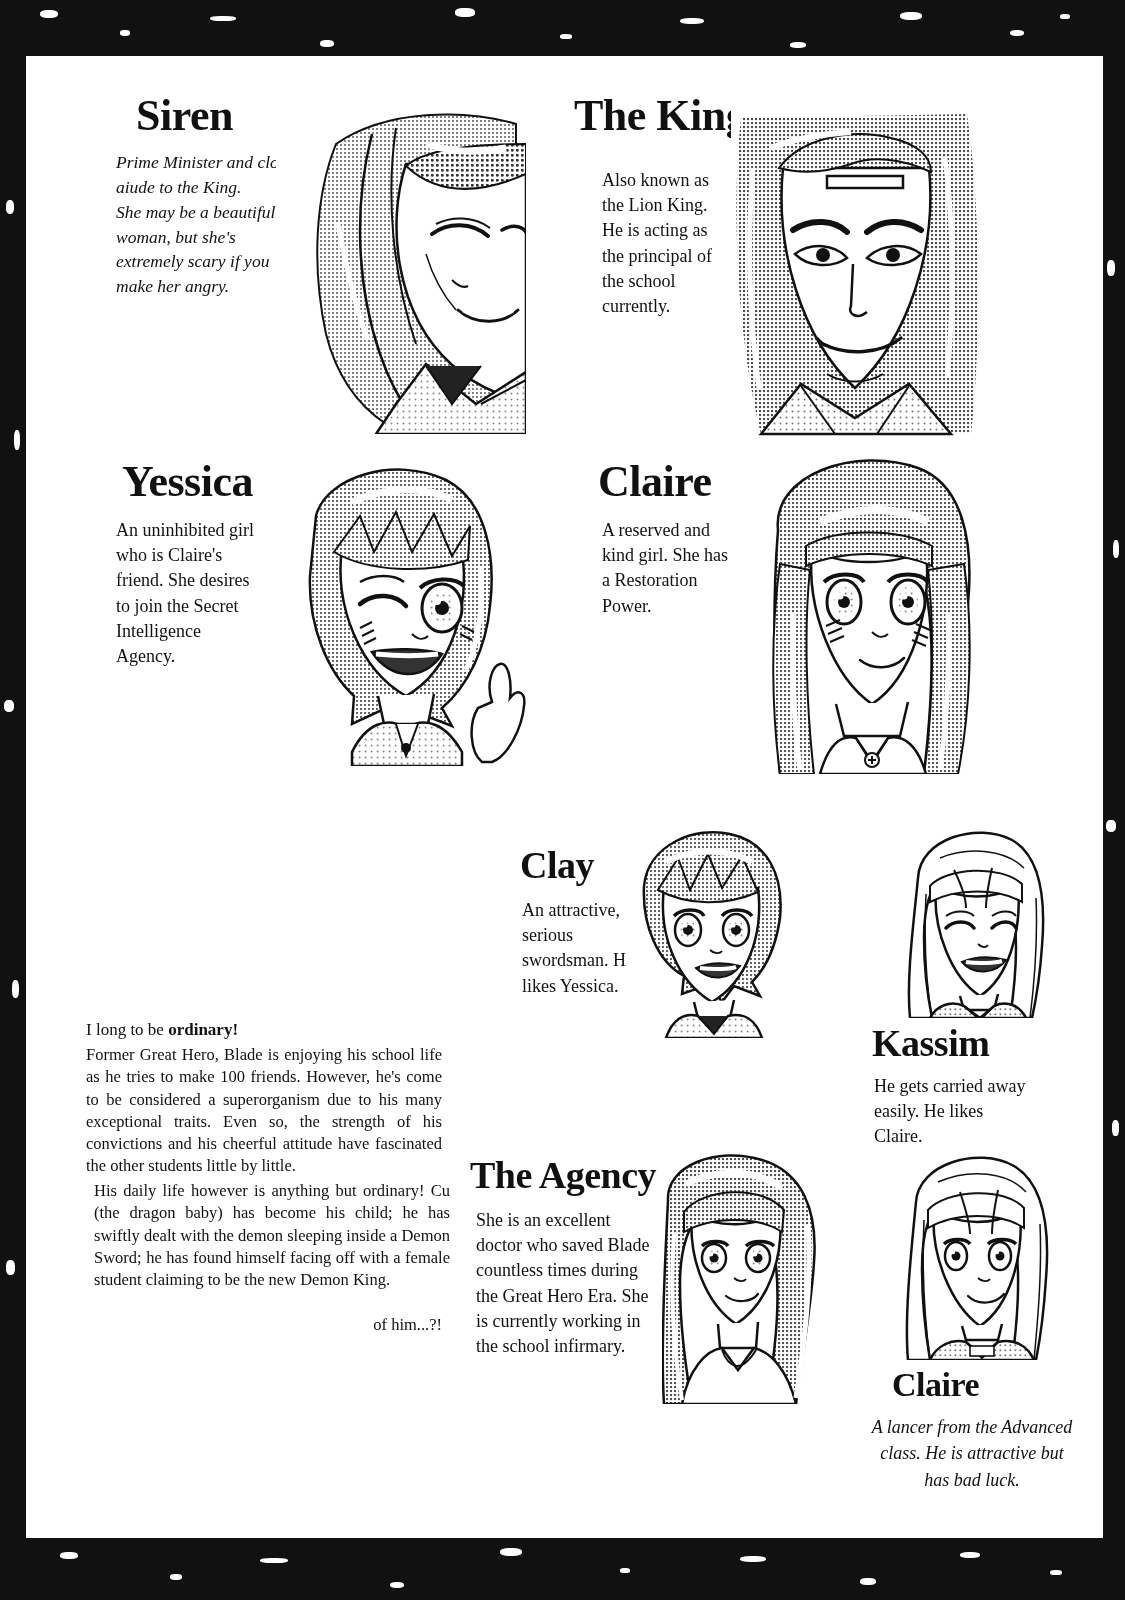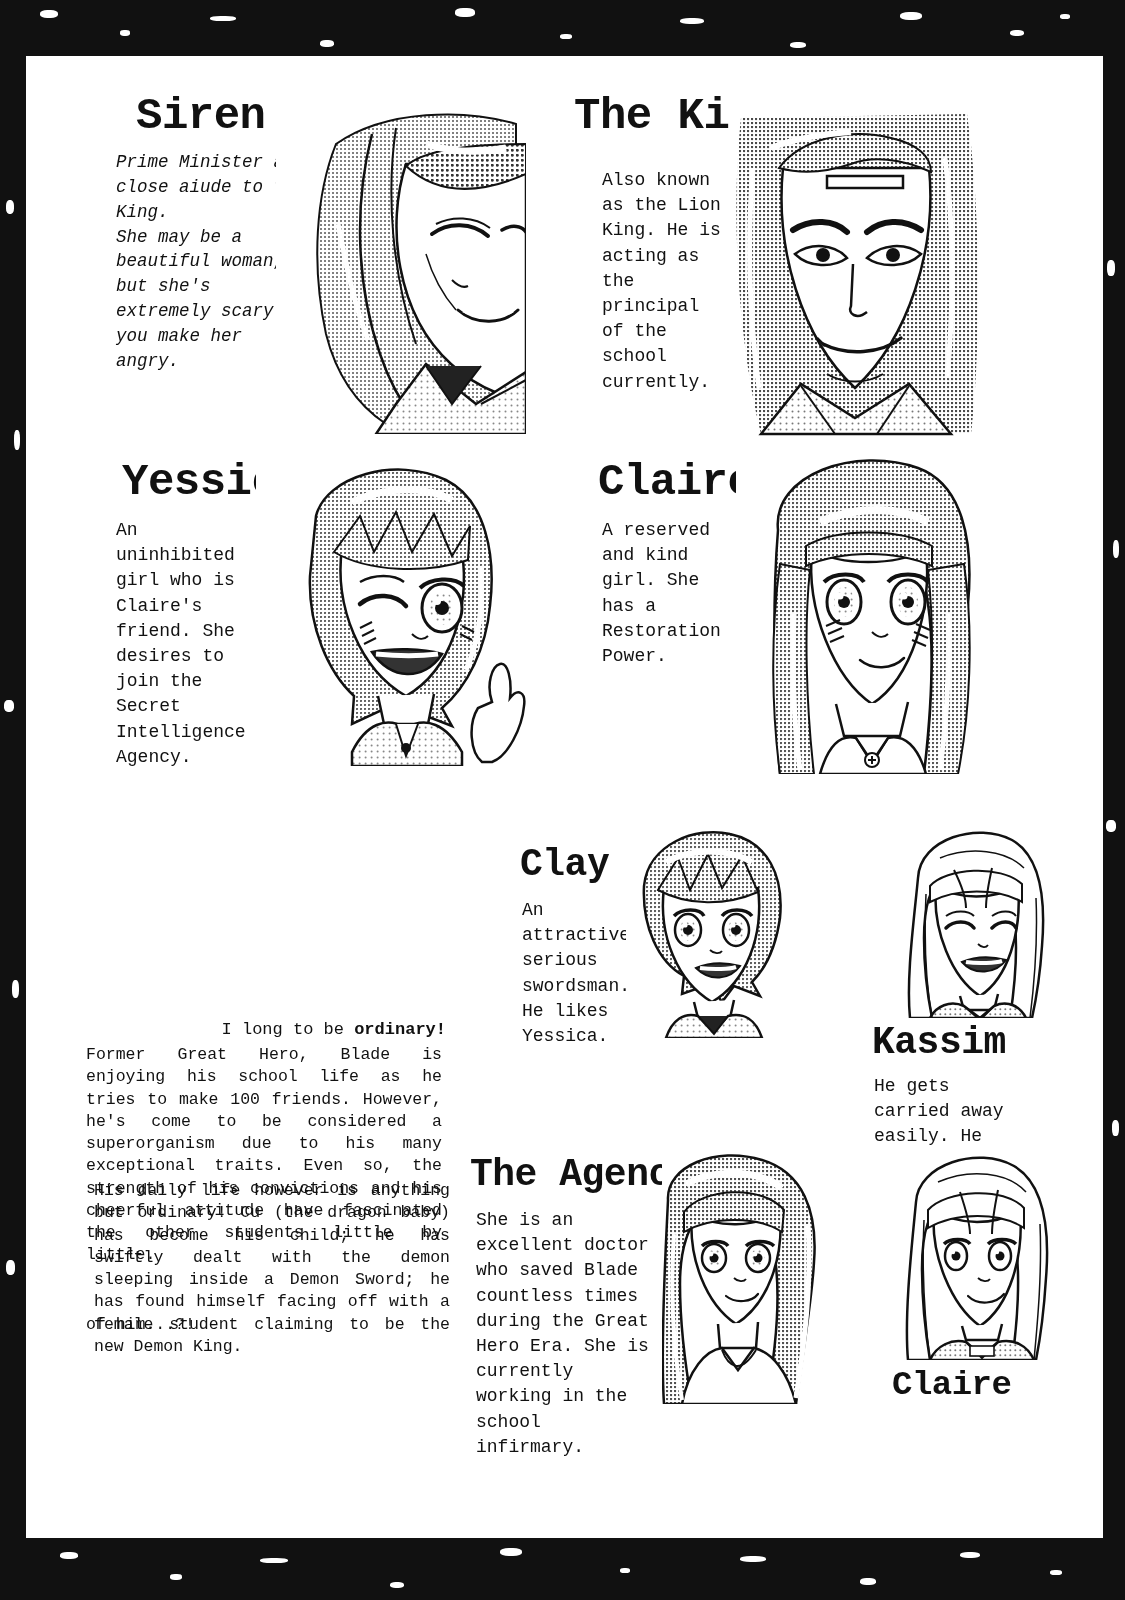--- a/index.html
+++ b/index.html
@@ -13,7 +13,7 @@
     height: 1600px;
     background: #ffffff;
     overflow: hidden;
-    font-family: Liberation Mono, monospace;
+    font-family: Liberation Serif, serif;
     color: #111;
   }
   

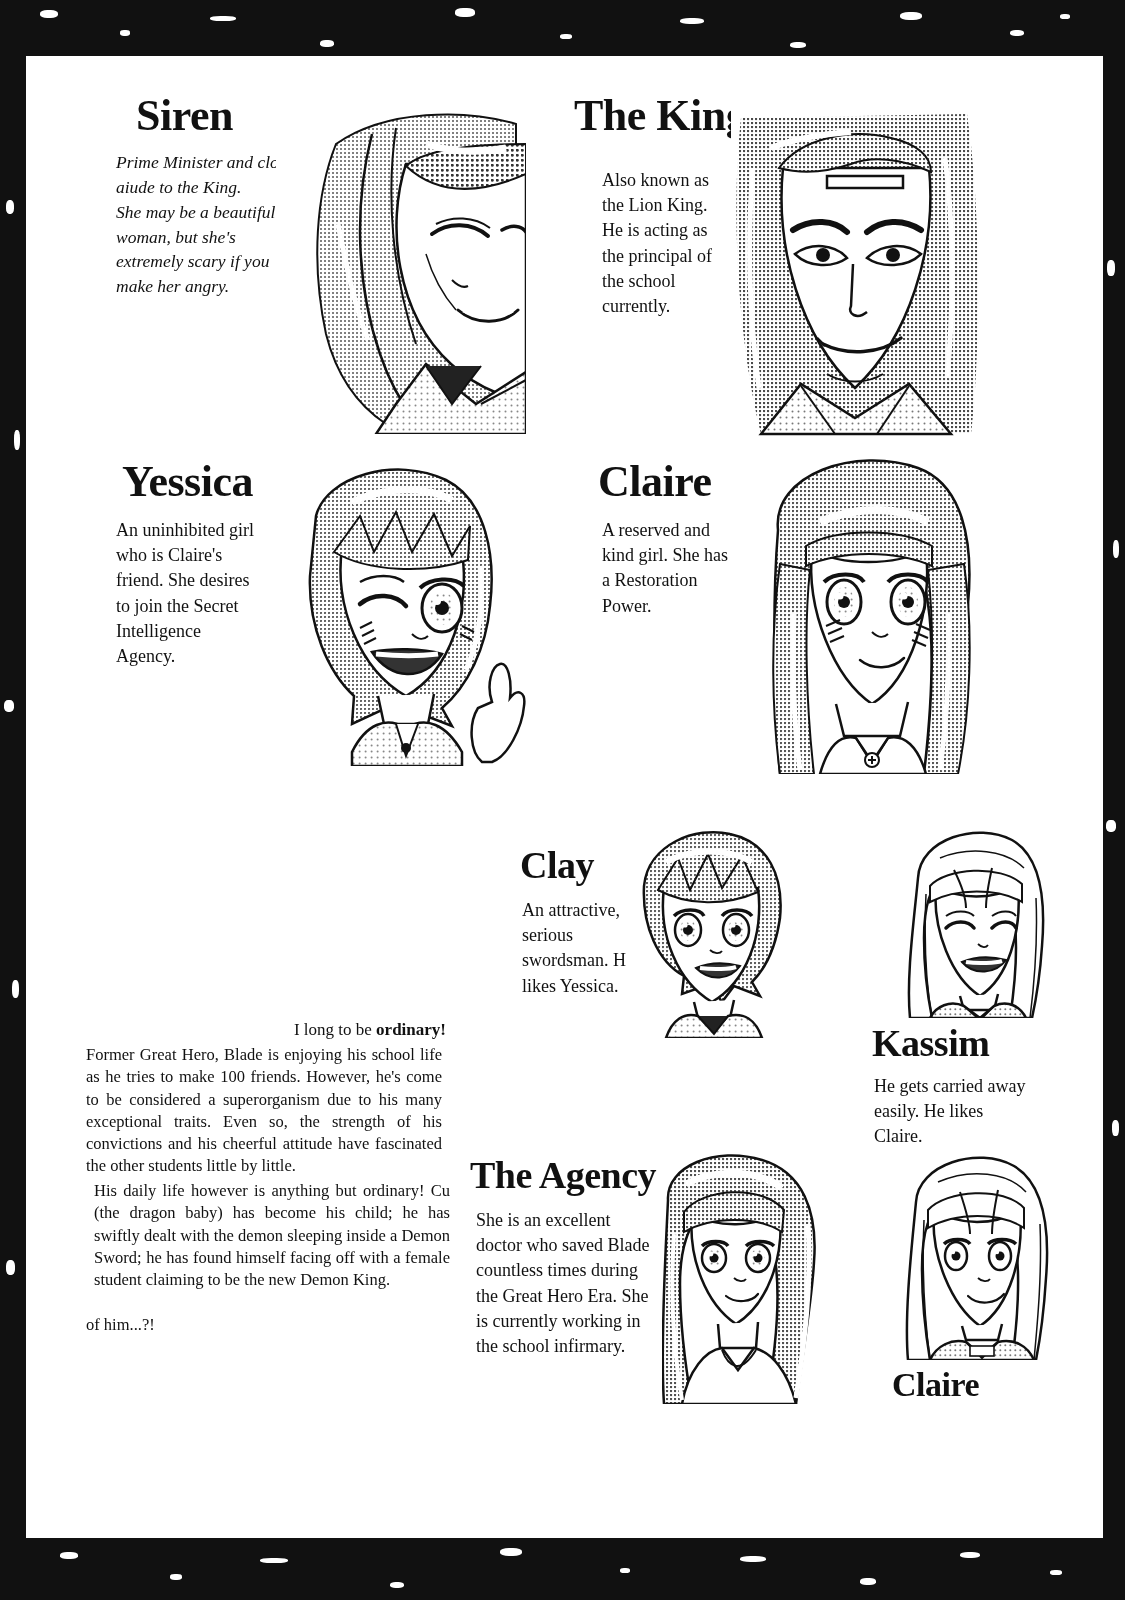--- a/index.html
+++ b/index.html
@@ -73,7 +73,7 @@
   }
   .story-lead {
     position: absolute;
-    text-align: right;
+    text-align: left;
     font-size: 17px;
   }
   .story-lead b { font-weight: bold; }

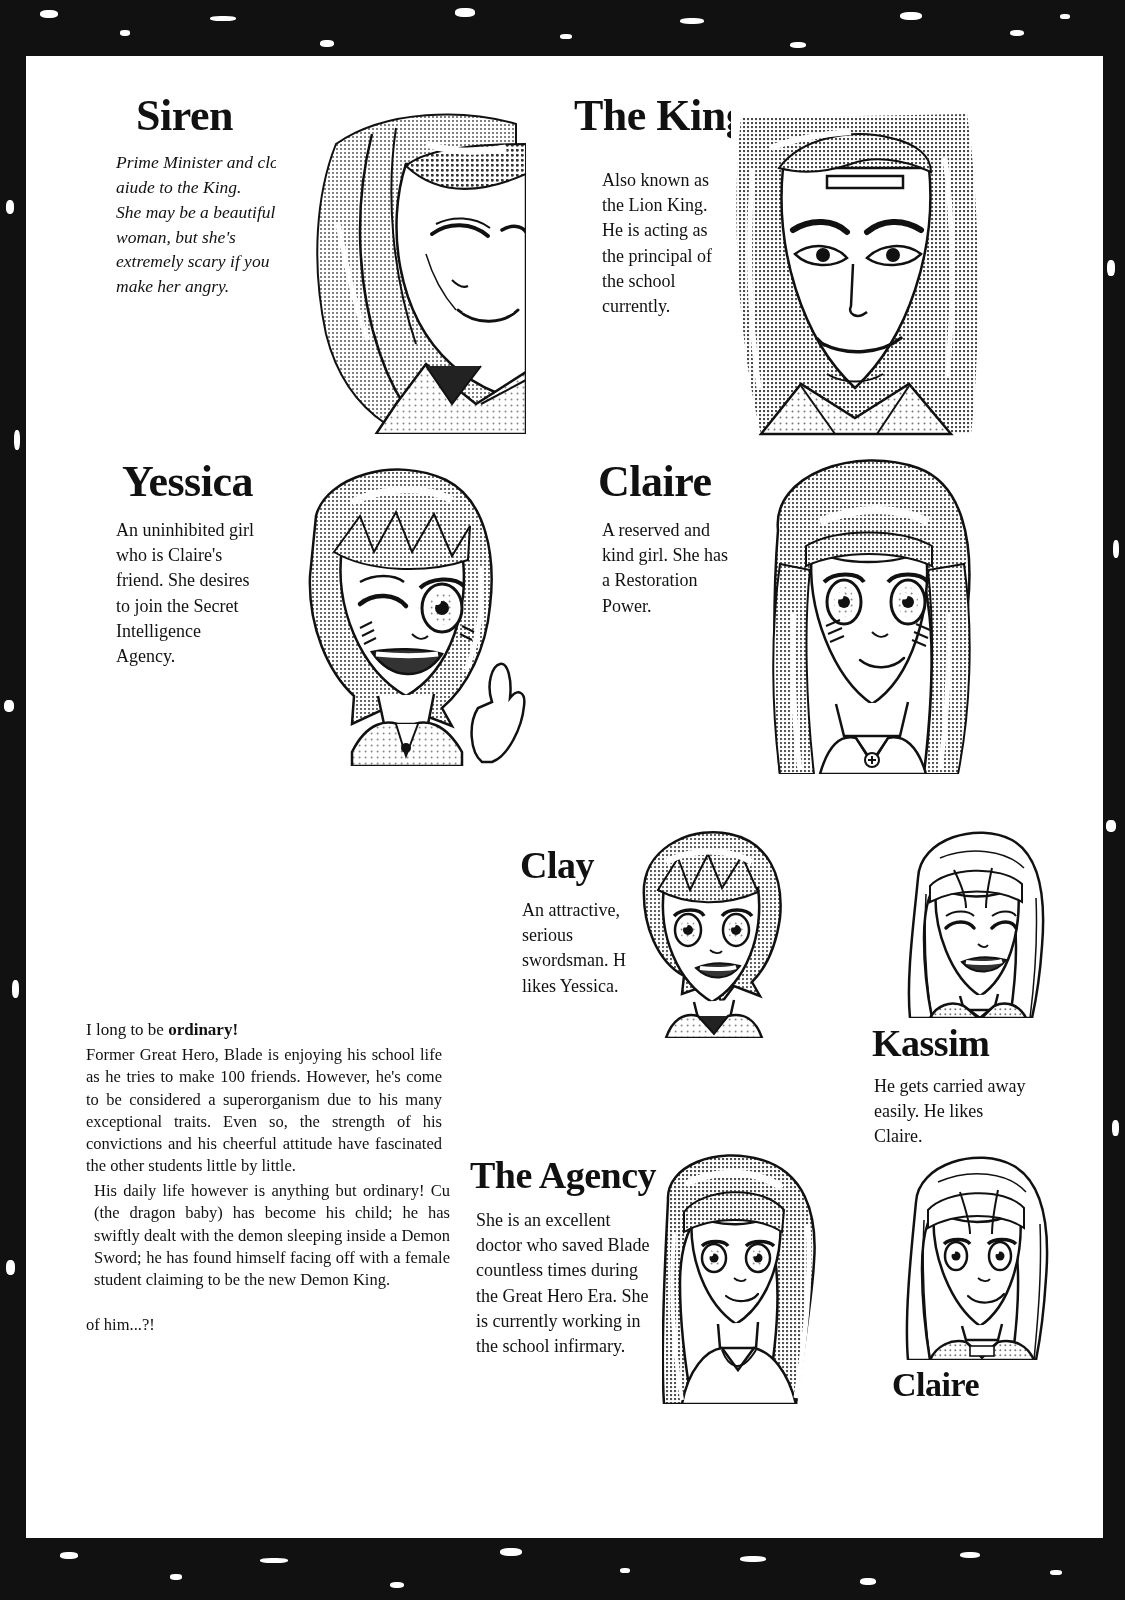--- a/index.html
+++ b/index.html
@@ -83,7 +83,7 @@
     font-size: 16.5px;
     line-height: 1.35;
   }
-  .story-p .center-last { display: block; text-align: left; }
+  .story-p .center-last { display: block; text-align: right; }
 </style>
 </head>
 <body>

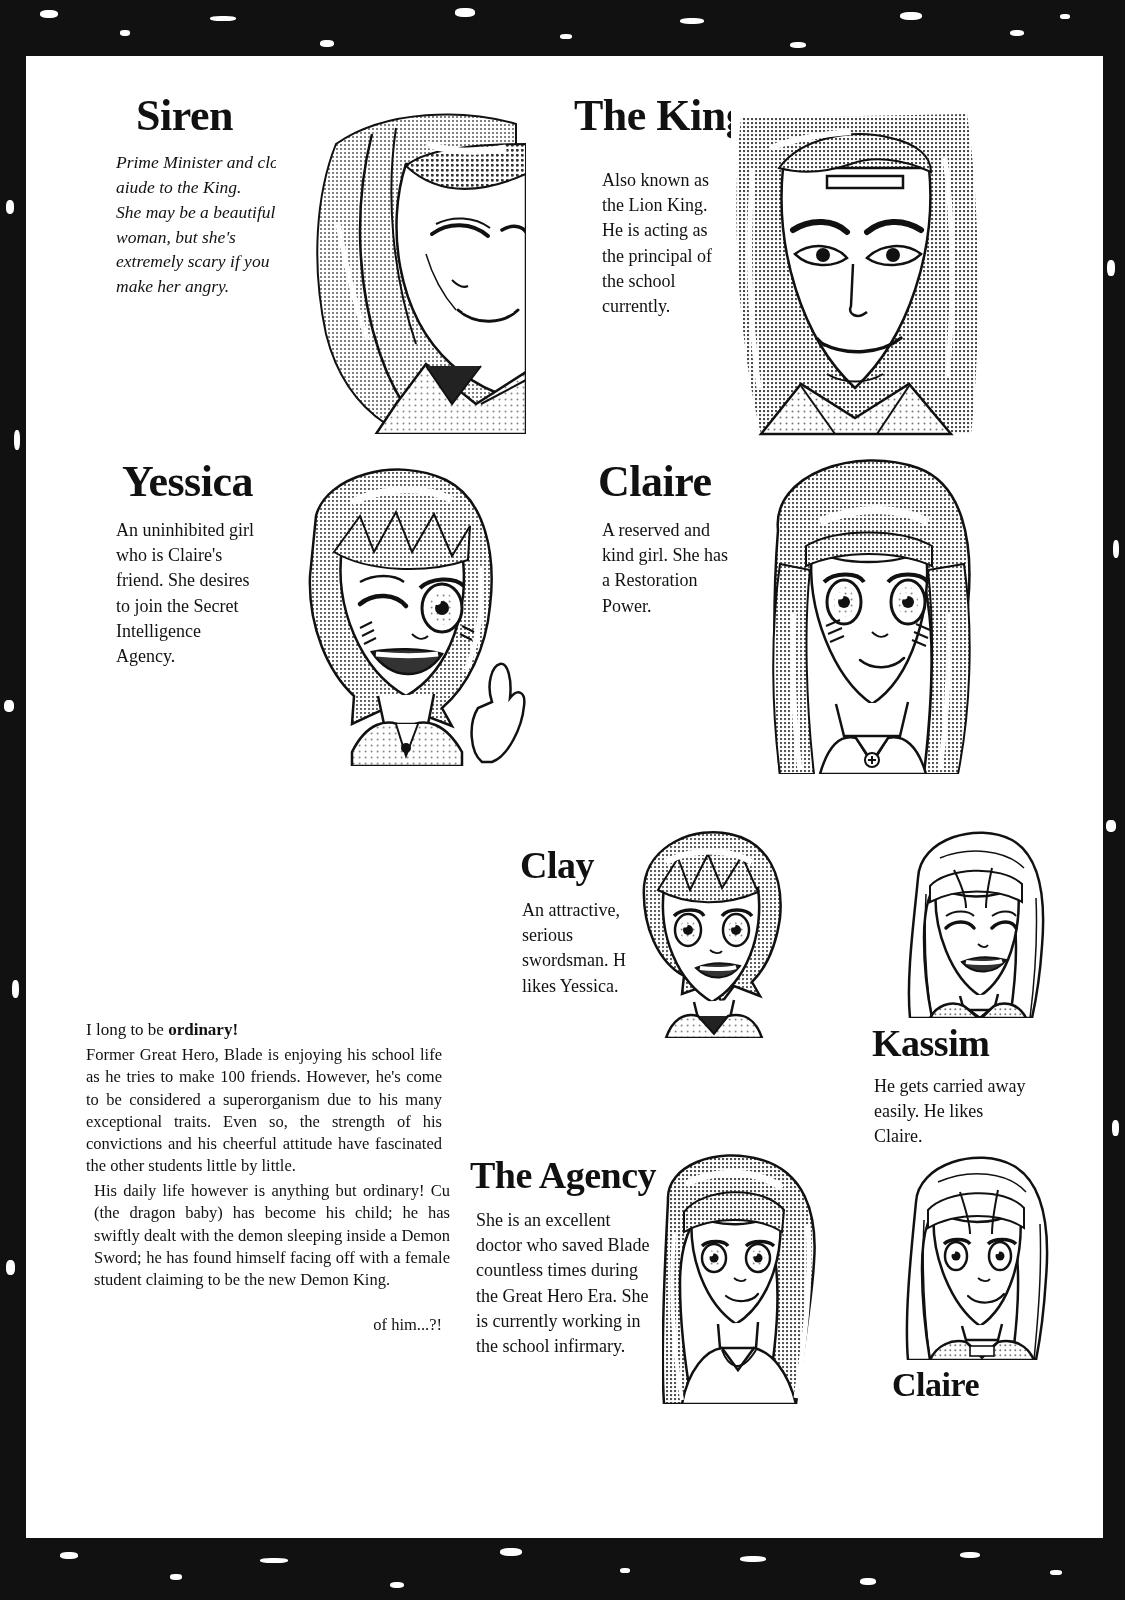--- a/index.html
+++ b/index.html
@@ -513,6 +513,7 @@
     </div>
 
     <div class="char-name" style="left:866px; top:1312px; font-size:34px;">Claire</div>
+    <div class="desc italic" style="left:842px; top:1358px; width:208px; font-size:18px; line-height:1.46; text-align:center;">A lancer from the Advanced class. He is attractive but has bad luck.</div>
 
     <div class="portrait" style="left:848px; top:1098px; width:186px; height:206px;">
       <svg width="186" height="206" viewBox="0 0 186 206">

